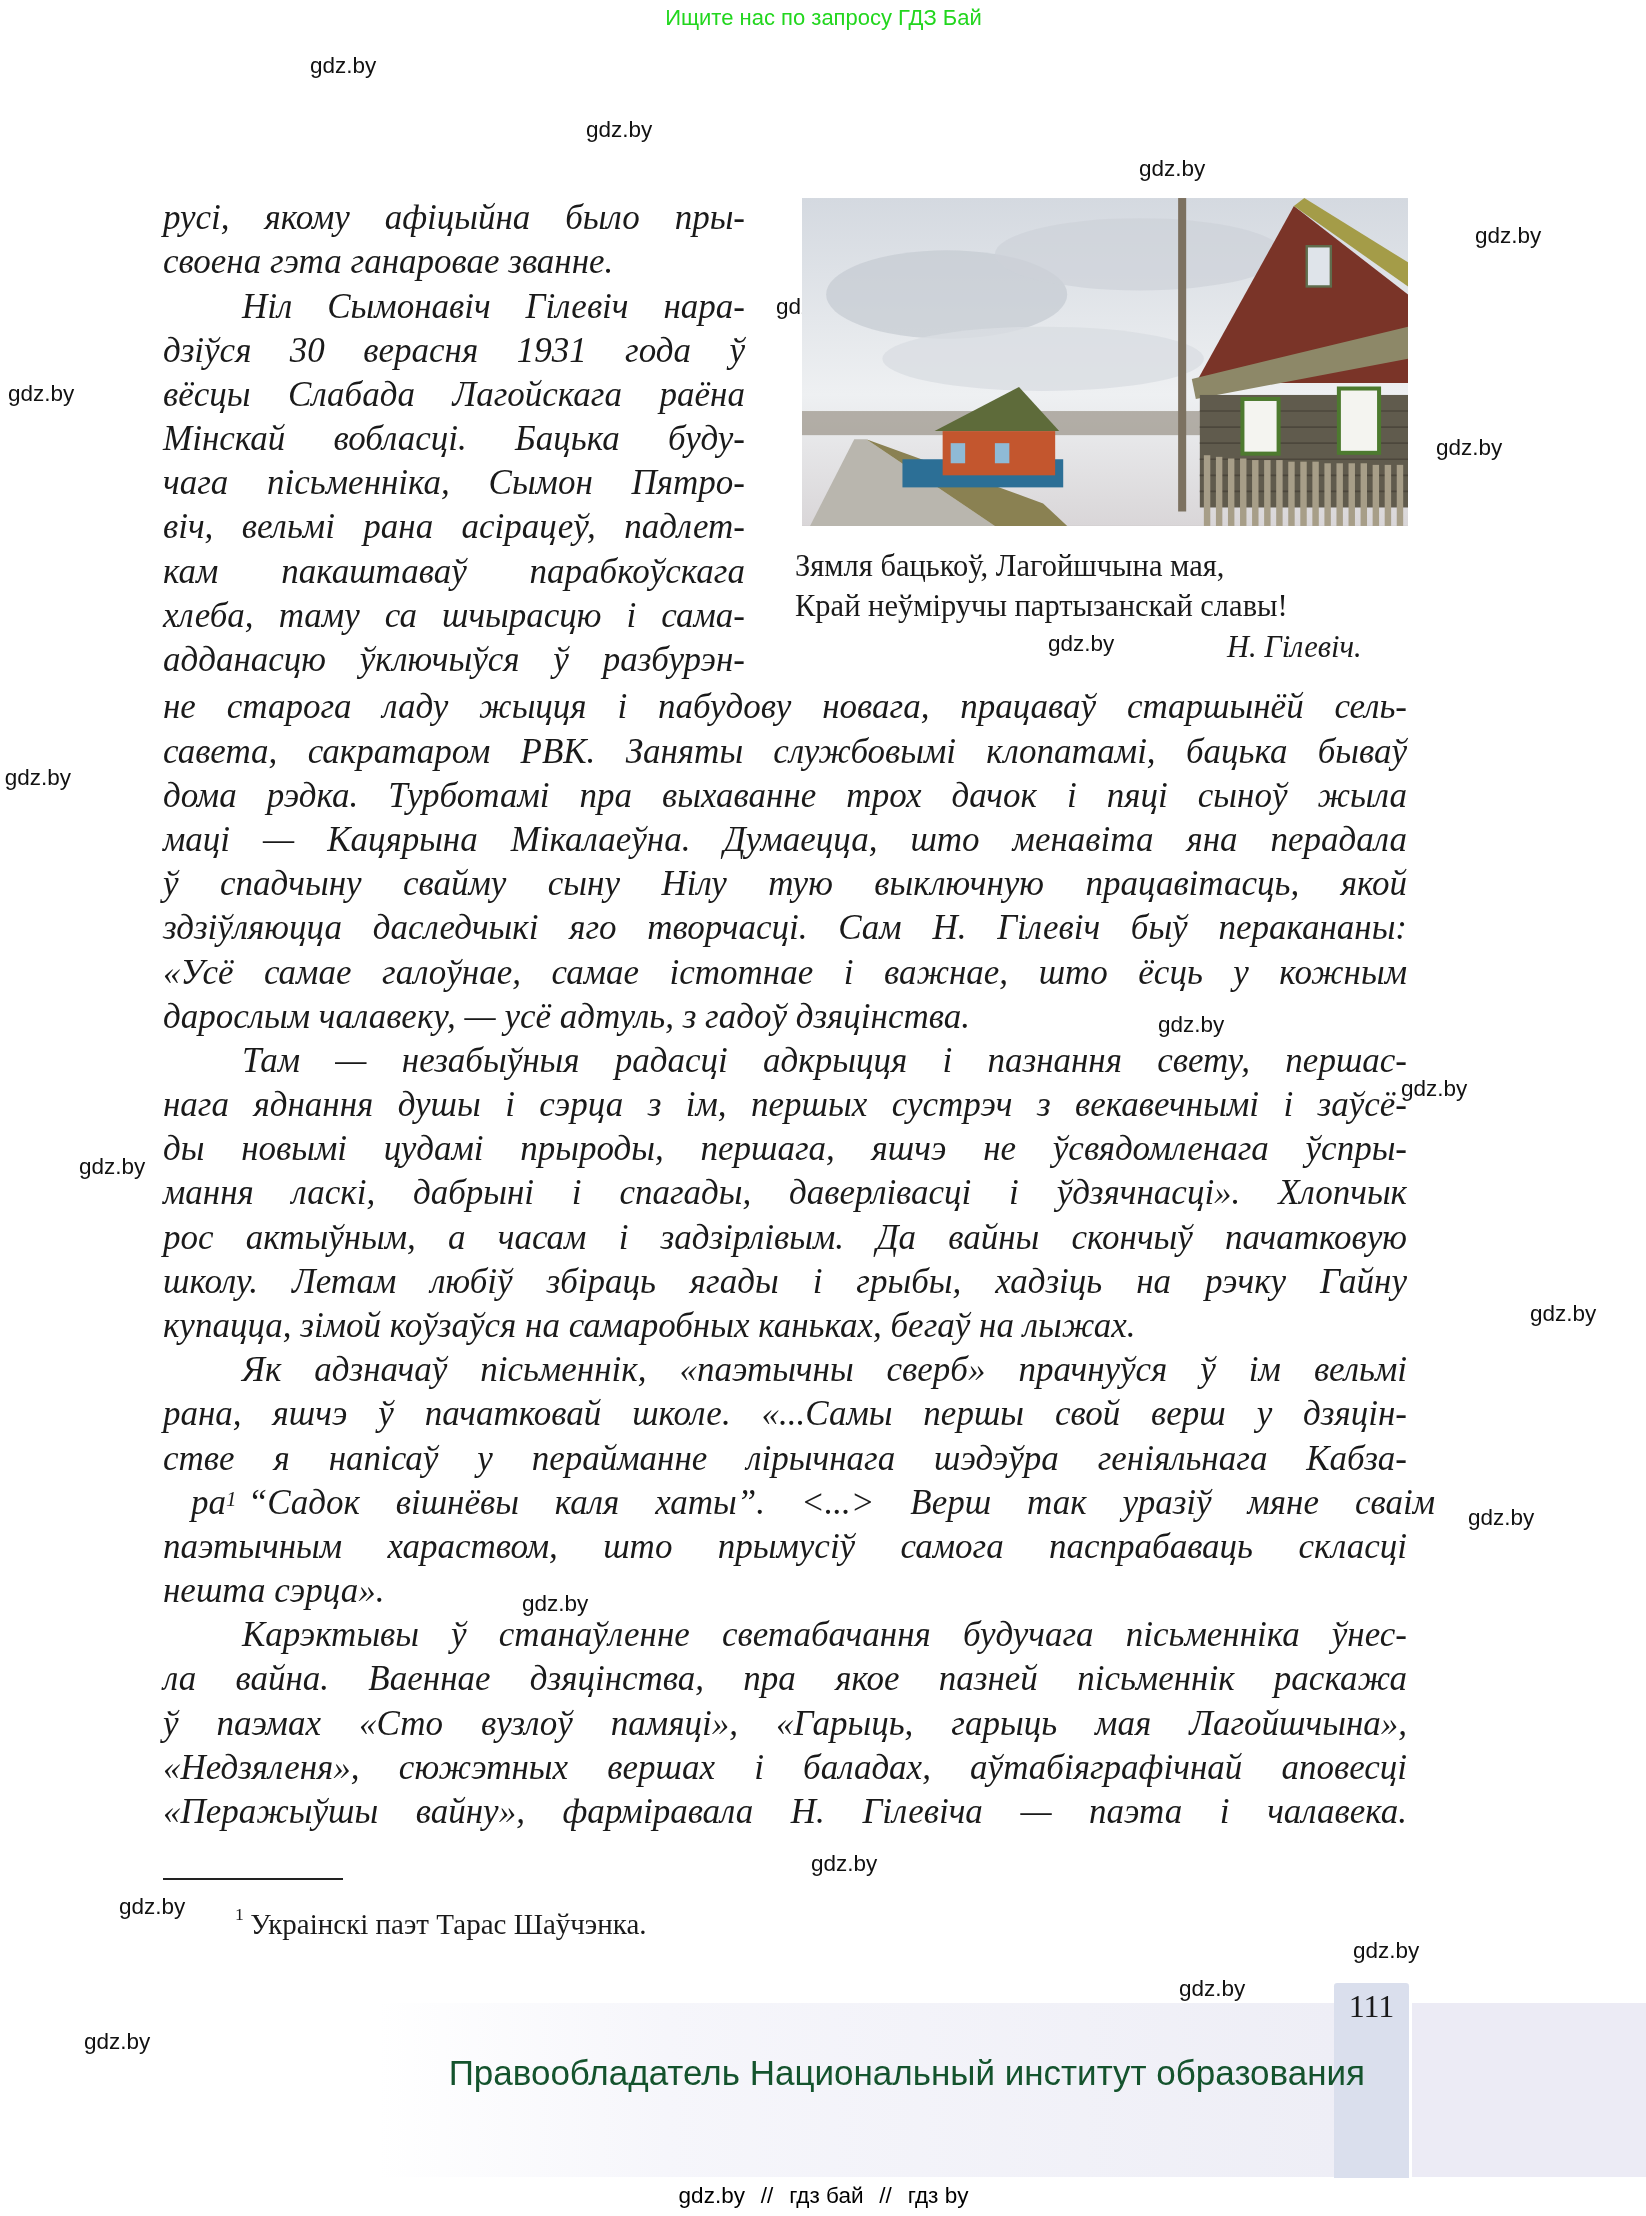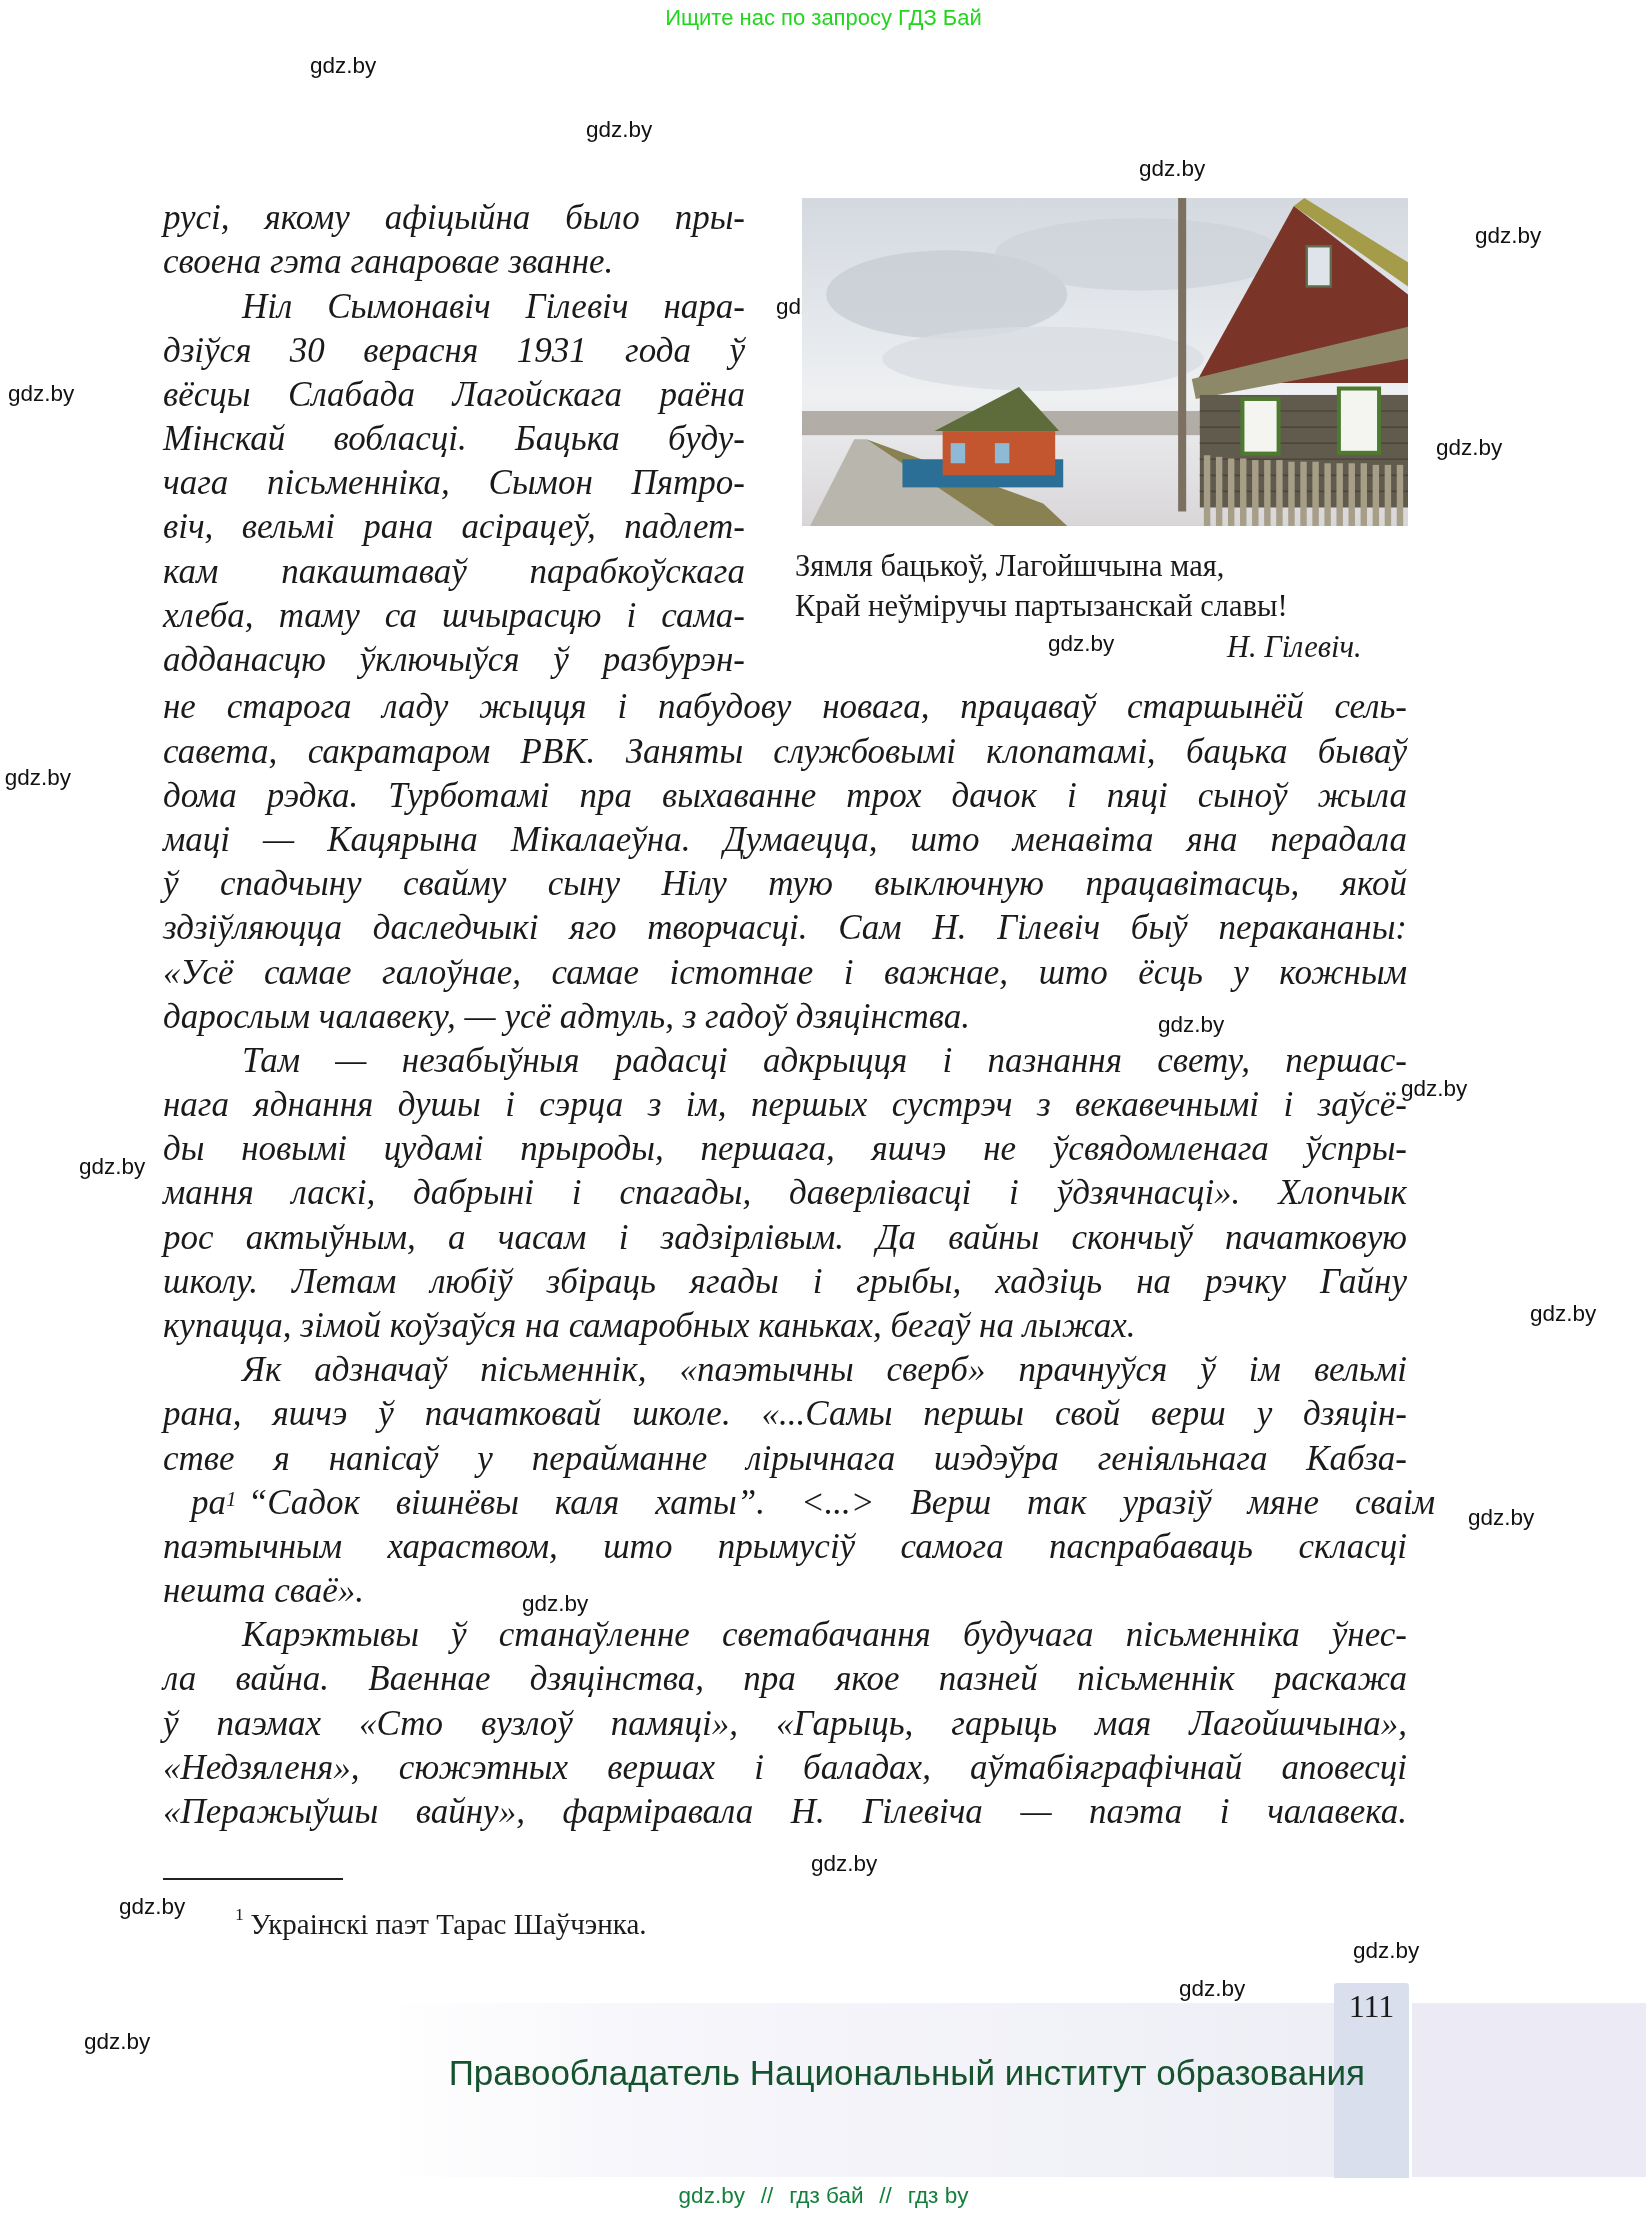--- a/index.html
+++ b/index.html
@@ -221,7 +221,7 @@
     <span style="flex:1; margin-left:11.2px; text-align:justify; text-align-last:justify;">“Садок вішнёвы каля хаты”. &lt;...&gt; Верш так уразіў мяне сваім</span>
   </div>
   <div class="line just" style="top:1524px">паэтычным хараством, што прымусіў самога паспрабаваць скласці</div>
-  <div class="line" style="top:1568px">нешта сваё».</div>
+  <div class="line" style="top:1568px">нешта сэрца».</div>
   <div class="line just indent" style="top:1612px">Карэктывы ў станаўленне светабачання будучага пісьменніка ўнес-</div>
   <div class="line just" style="top:1656px">ла вайна. Ваеннае дзяцінства, пра якое пазней пісьменнік раскажа</div>
   <div class="line just" style="top:1701px">ў паэмах «Сто вузлоў памяці», «Гарыць, гарыць мая Лагойшчына»,</div>

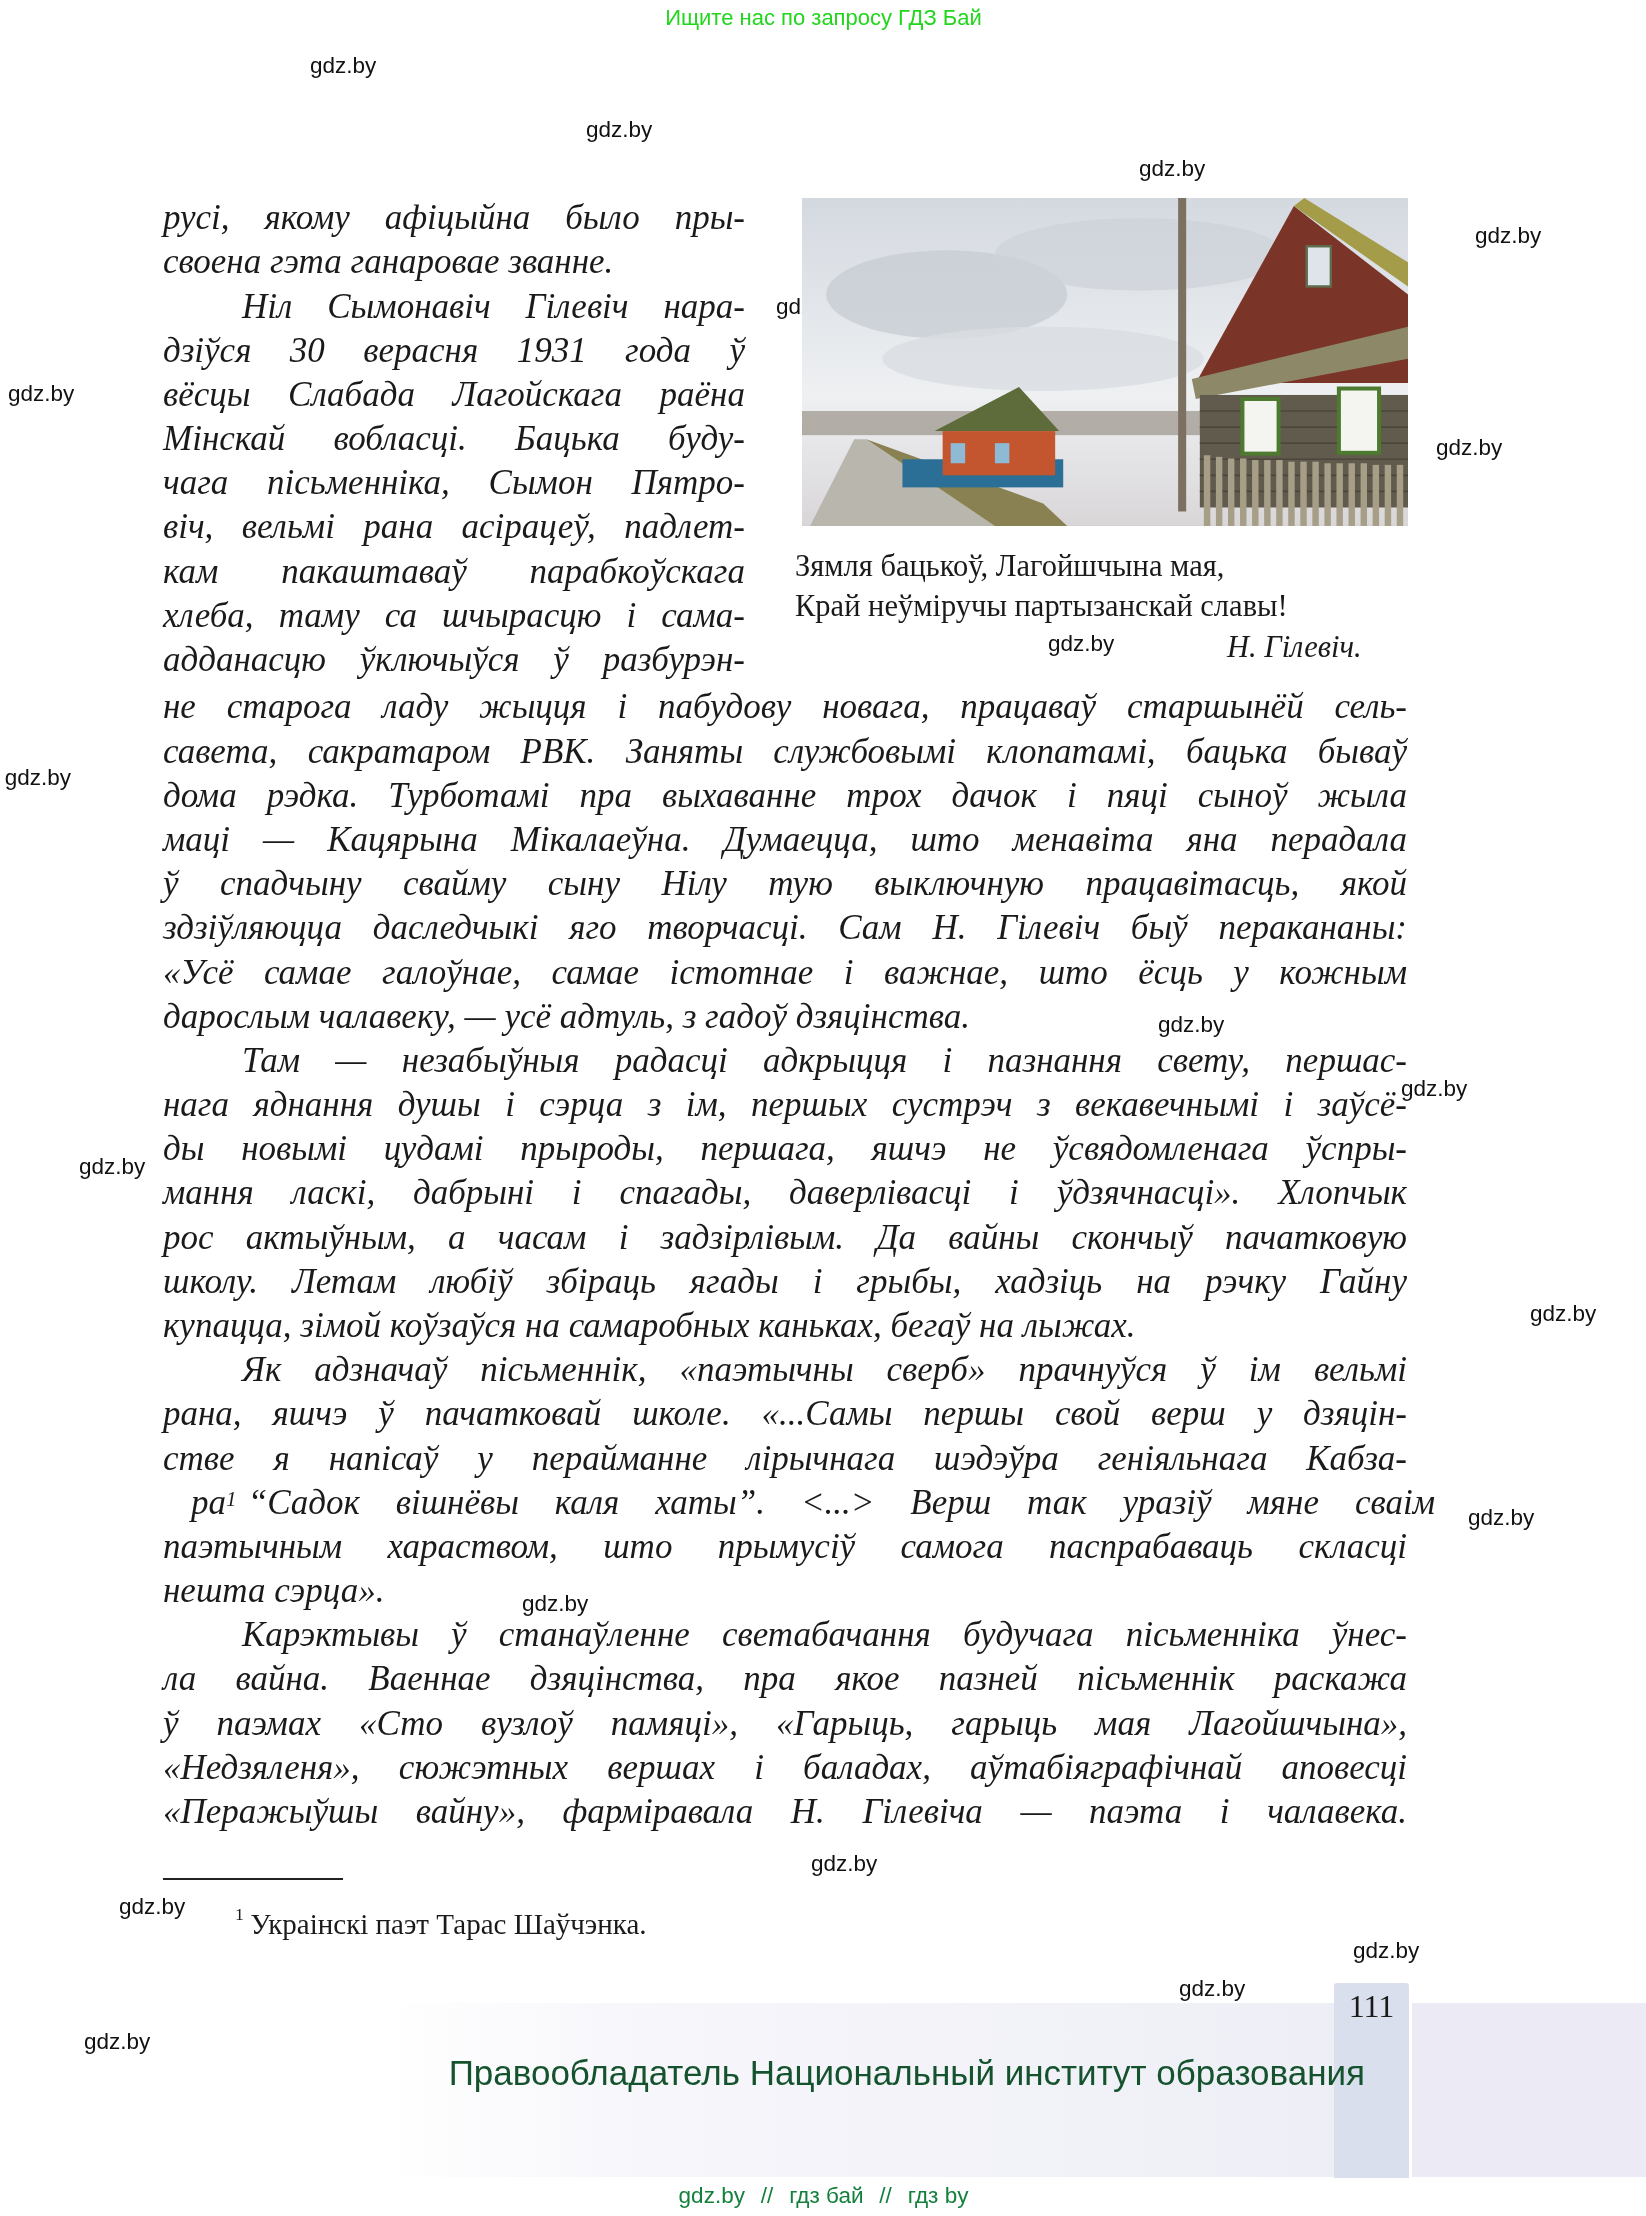--- a/index.html
+++ b/index.html
@@ -79,7 +79,7 @@
     .bottom-links {
       left: 0; top: 2183px; width: 1647px; text-align: center;
       font-family: "Liberation Sans", sans-serif;
-      font-size: 22.5px; color: #15803d;
+      font-size: 22.5px; color: #000000;
     }
     .bottom-links span { margin: 0 4.8px; }
   </style>

